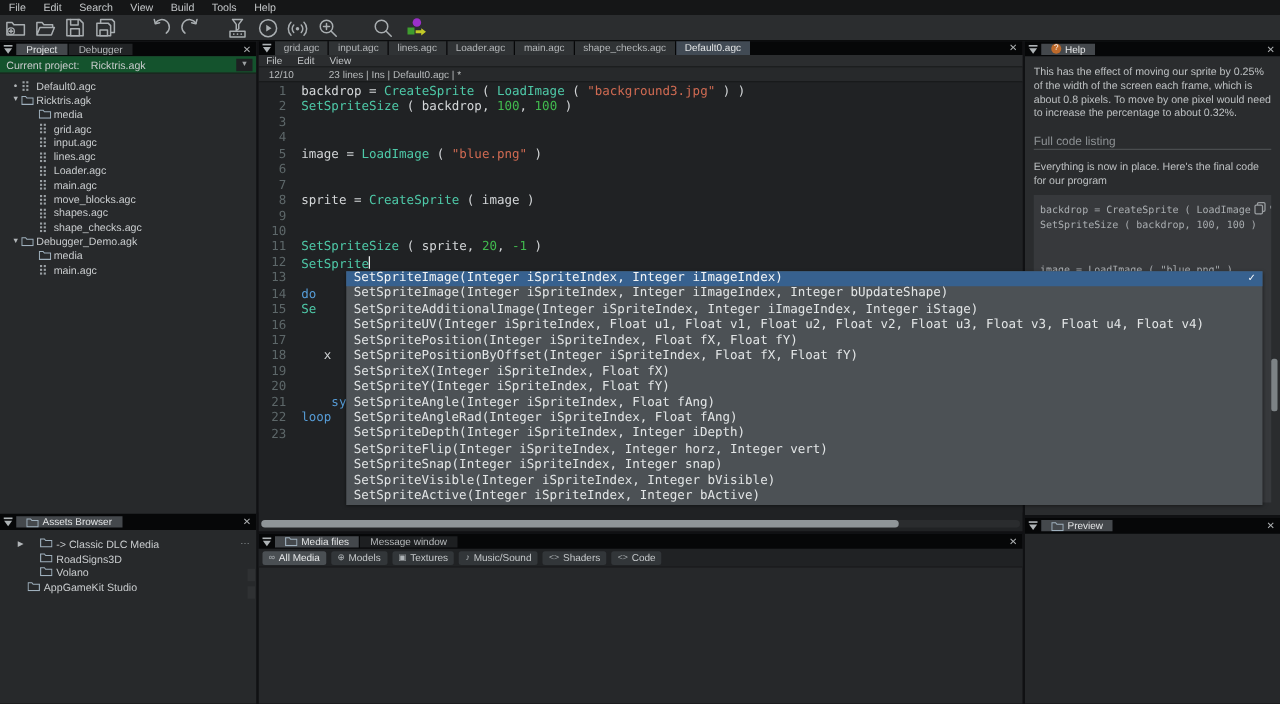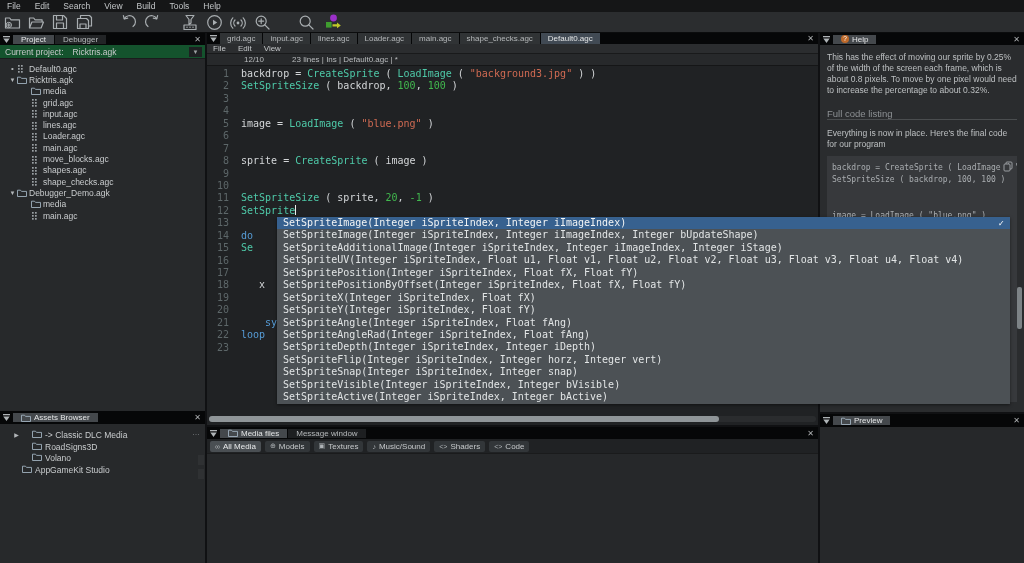--- a/index.html
+++ b/index.html
@@ -43,7 +43,7 @@
   .etab.active{background:#414a54;color:#e4e6e7;}
   #editor-menu{height:10px;background:#2b2d2f;display:flex;align-items:center;border-bottom:1px solid #191a1b;}
   #editor-menu span{padding:0 6px;font-size:8px;color:#c3c6c8;}
-  #editor-status{height:12px;background:#27292b;border-bottom:1px solid #151617;display:flex;align-items:center;font-size:8px;color:#b9bcbe;padding-left:29px;}
+  #editor-status{height:12px;background:#27292b;border-bottom:1px solid #151617;display:flex;align-items:center;font-size:8px;color:#b9bcbe;}
   #editor-status .cur{padding:0 10px 0 8px;}
   #editor-status .inf{padding-left:18px;}
   #code-area{position:relative;height:344px;background:#202224;padding-top:2px;font-family:"DejaVu Sans Mono",monospace;font-size:10px;}

